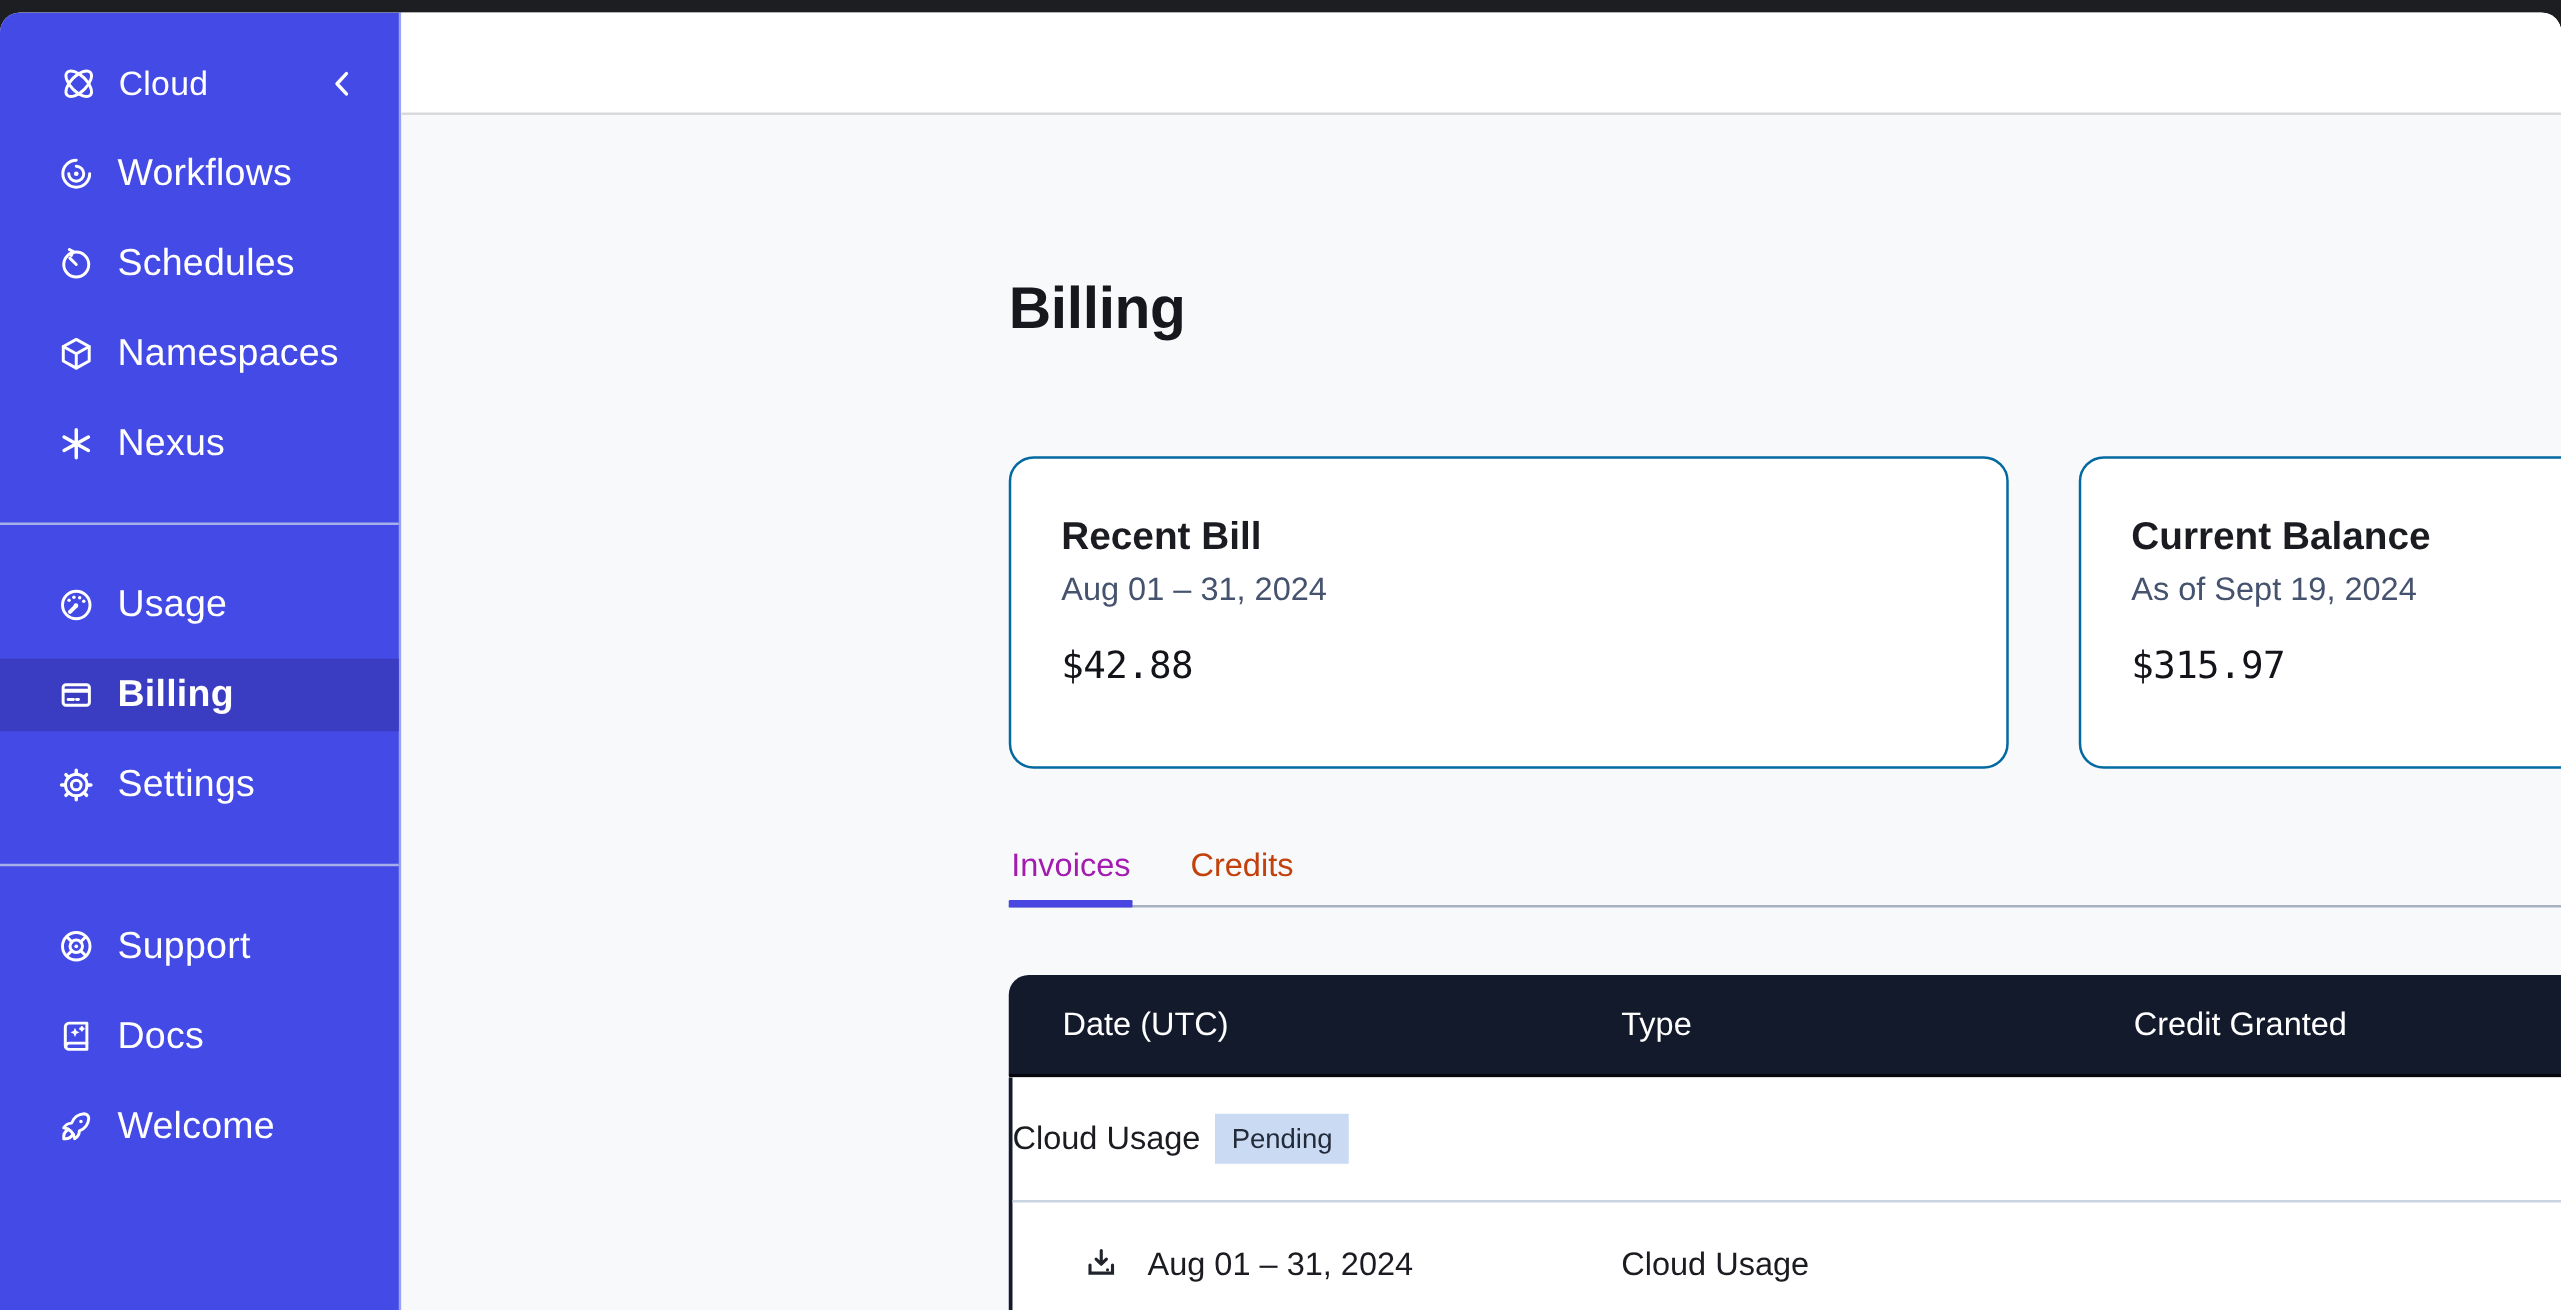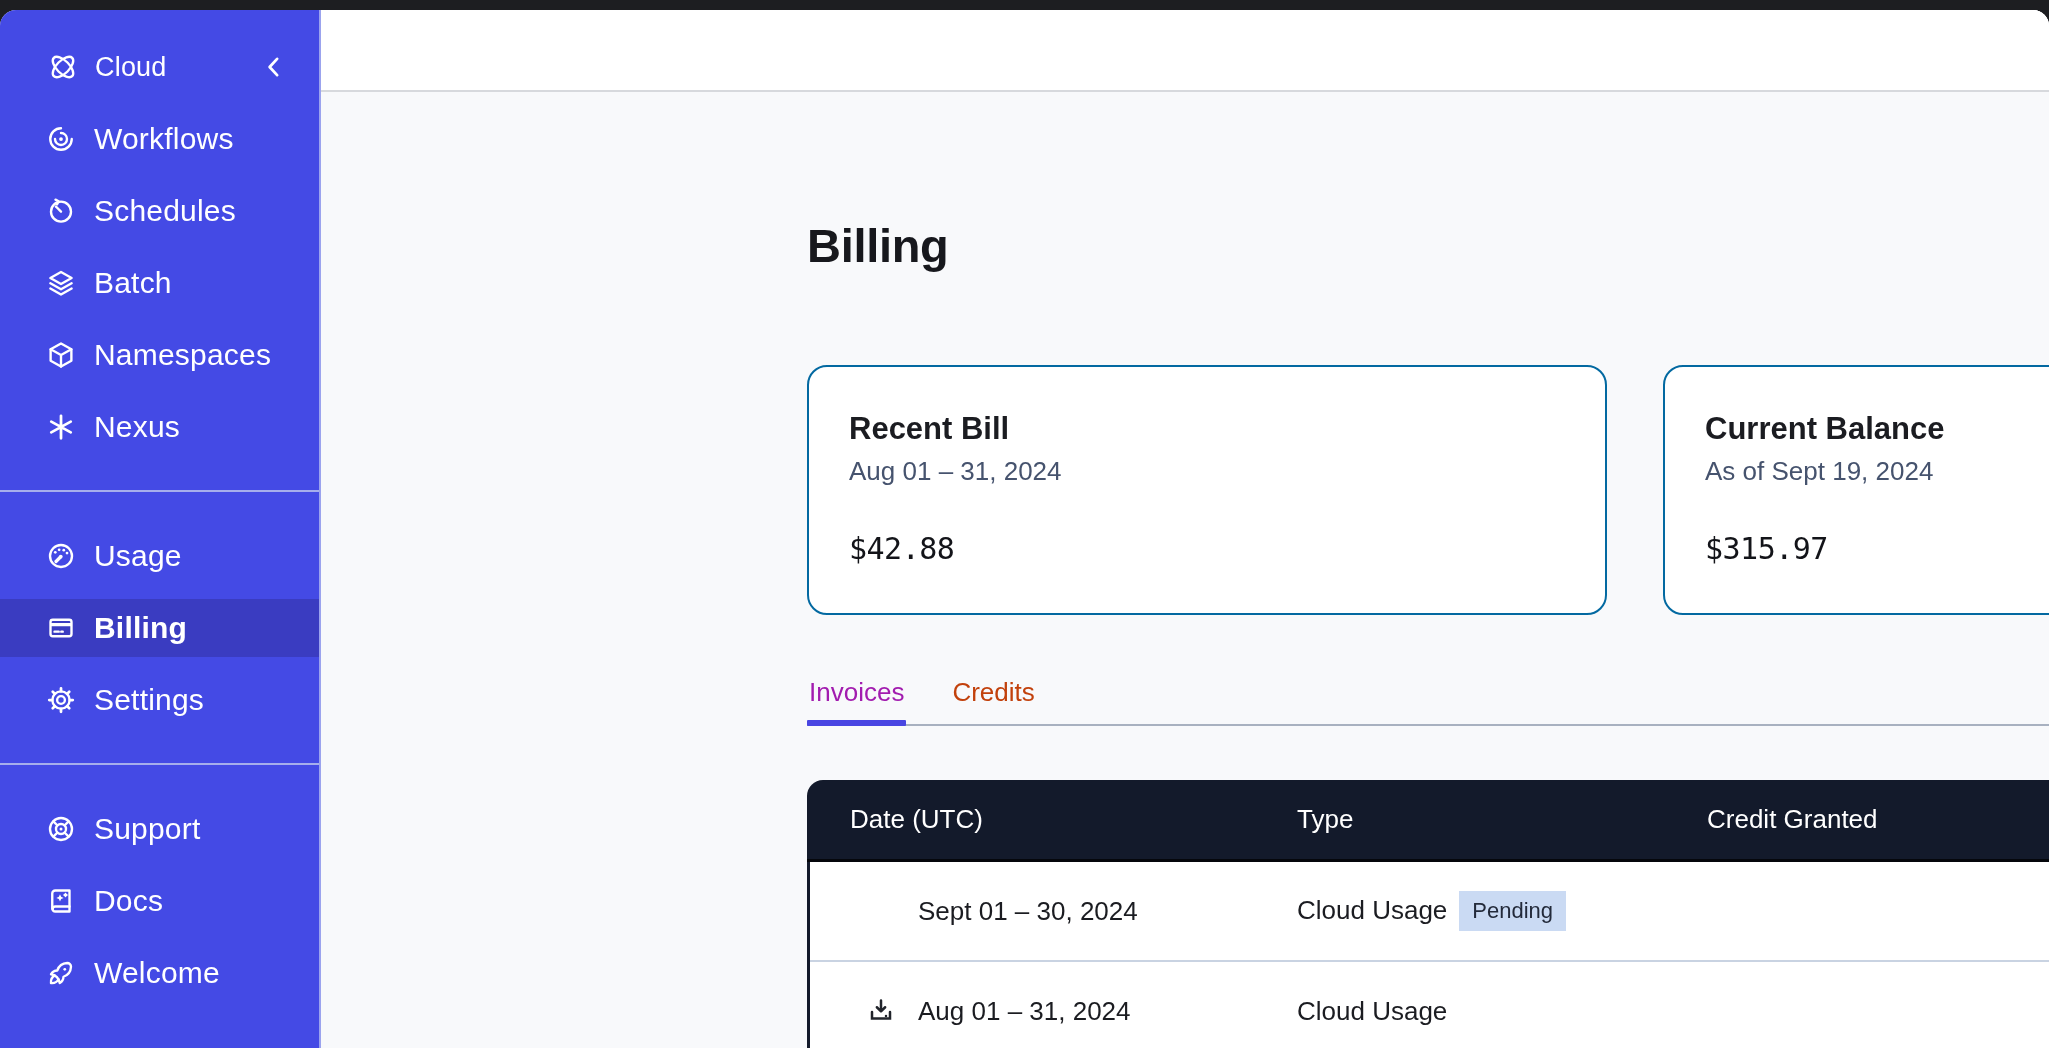--- a/index.html
+++ b/index.html
@@ -119,14 +119,6 @@
       <span>Schedules</span>
     </div>
 
-    <div class="nav-item">
-      <svg class="nav-icon stroke-ic" viewBox="0 0 24 24">
-        <path d="M12 3.2 L20.5 8 12 12.8 3.5 8 Z"></path>
-        <path d="M20.5 12.2 L12 17 3.5 12.2"></path>
-        <path d="M20.5 16.4 L12 21.2 3.5 16.4"></path>
-      </svg>
-      <span>Batch</span>
-    </div>
 
     <div class="nav-item">
       <svg class="nav-icon stroke-ic" viewBox="0 0 24 24">

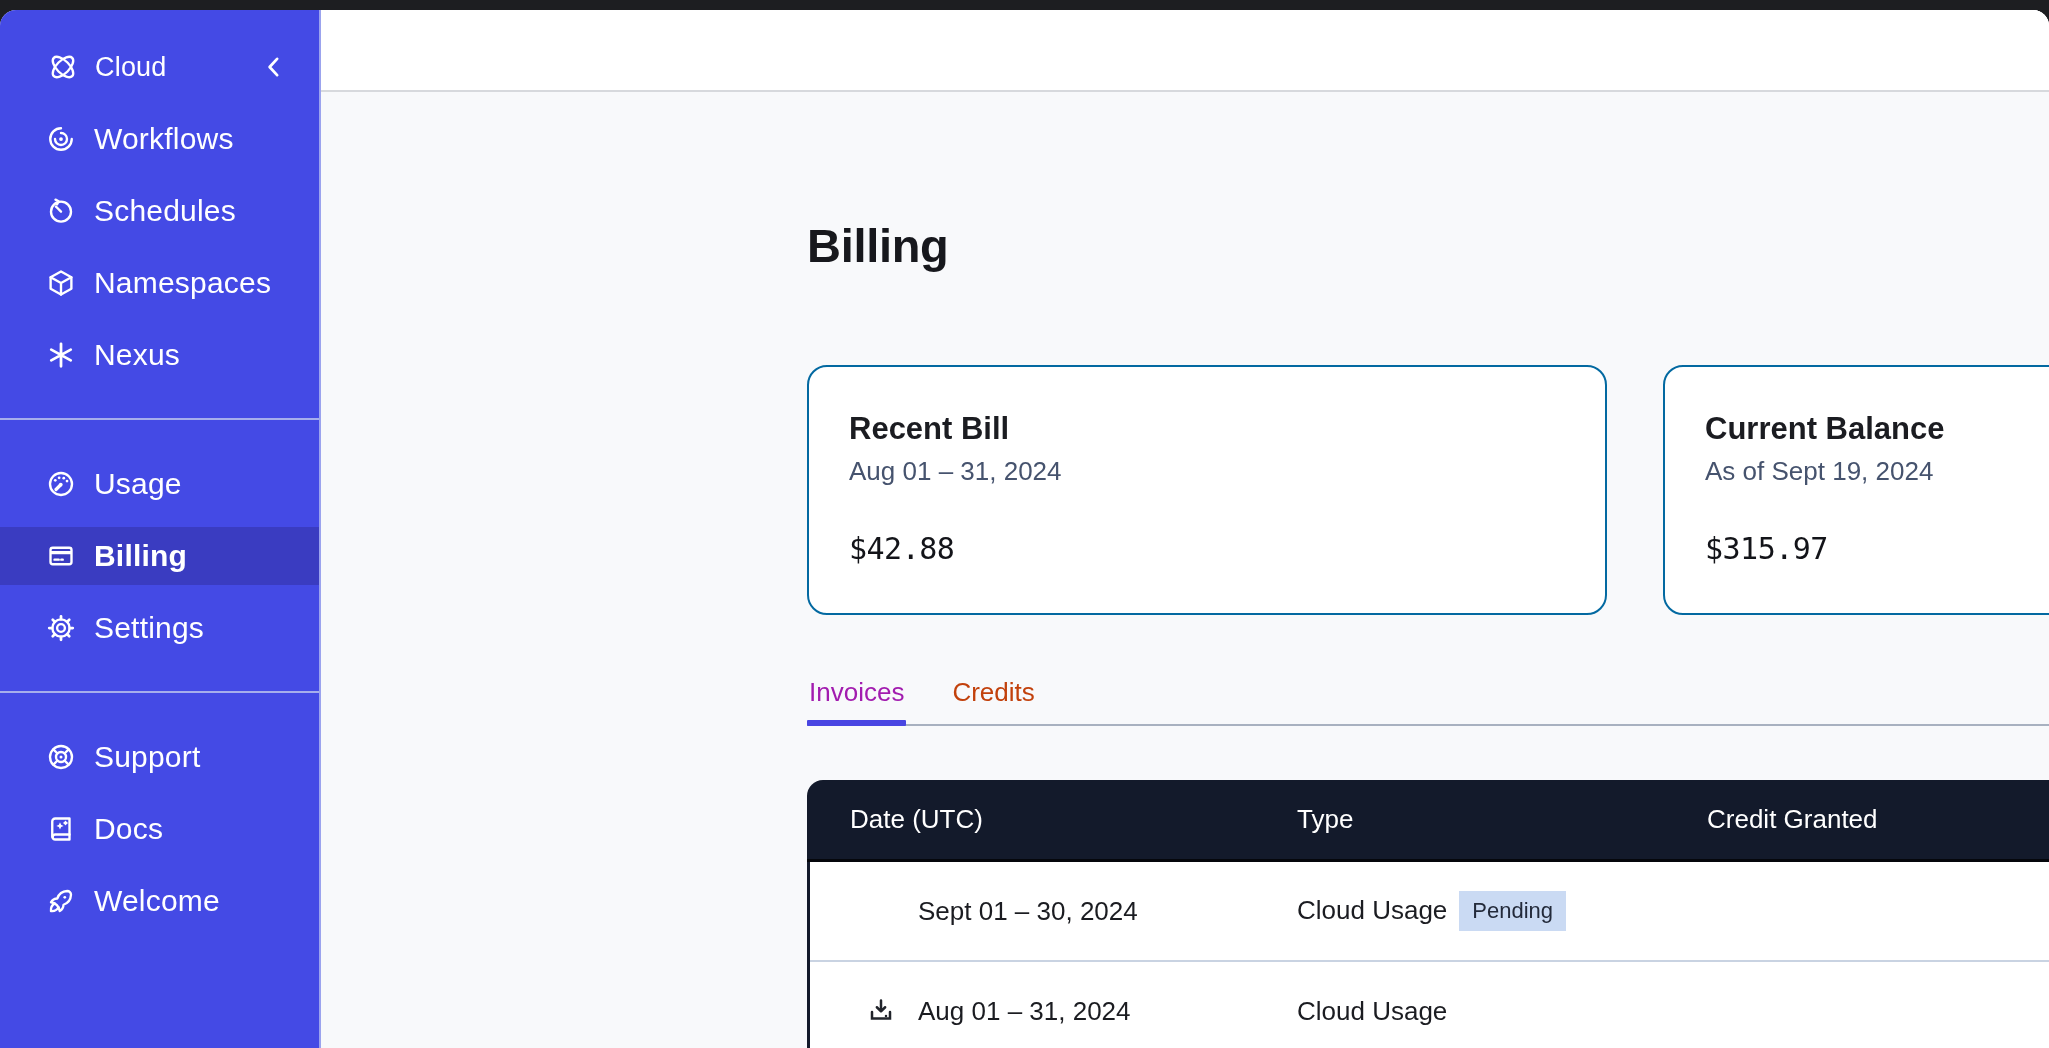--- a/index.html
+++ b/index.html
@@ -51,7 +51,7 @@
   }
   .card-title { font-size:31px; font-weight:600; color:#1b1c21; }
   .card-subtitle { font-size:26px; color:#46536e; margin-top:9px; }
-  .card-amount { font-size:30px; color:#131419; margin-top:44px;
+  .card-amount { font-size:30px; color:#131419; margin-top:28px;
                  font-family:"DejaVu Sans Mono", monospace; letter-spacing:-.5px; }
   
   .tabs { display:flex; gap:44px; margin-top:62px; width:1400px; border-bottom:2px solid #a8b1c0; }

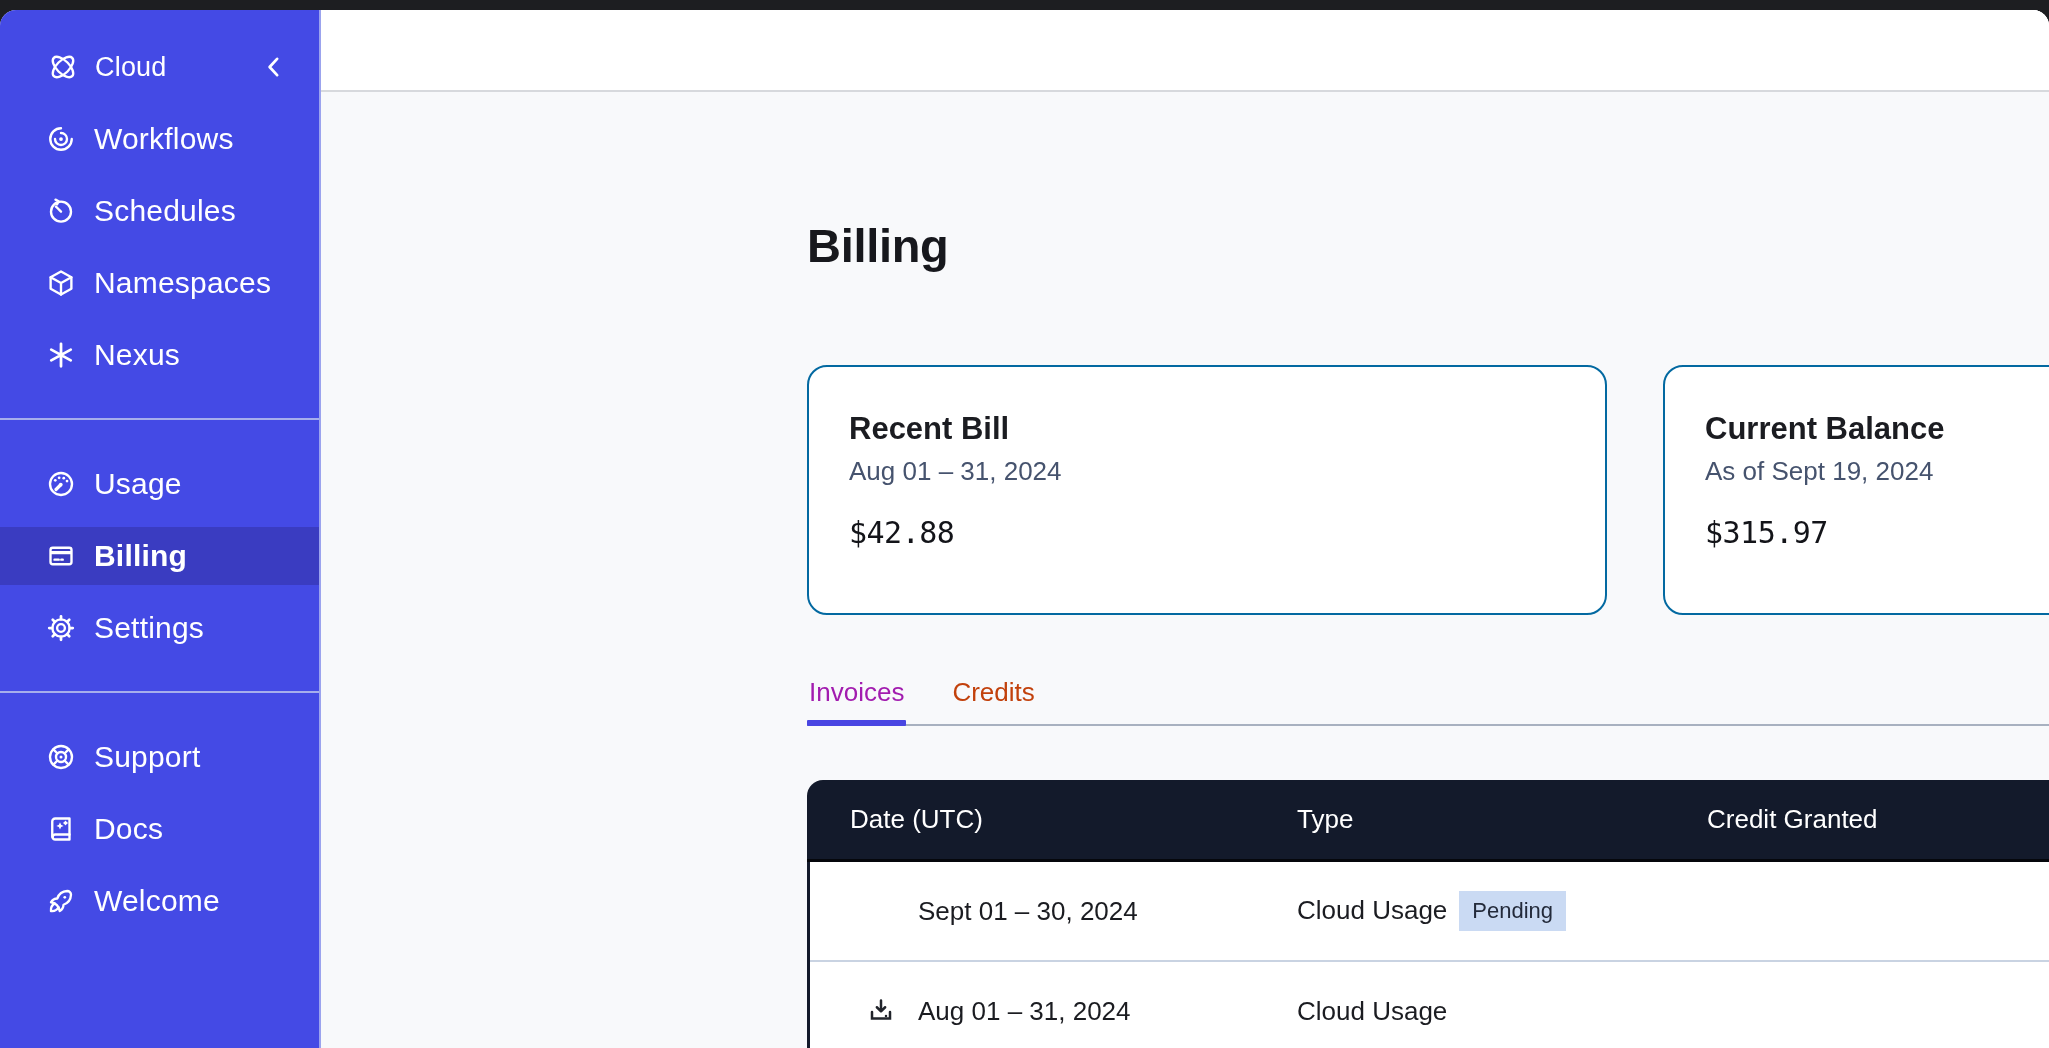--- a/index.html
+++ b/index.html
@@ -234,10 +234,6 @@
         <div class="t-body">
 
           <div class="t-row">
-            <div class="cell-date">
-              <span class="icon-slot"></span>
-              <span>Sept 01 – 30, 2024</span>
-            </div>
             <div class="cell-type">
               <span>Cloud Usage</span>
               <span class="badge">Pending</span>

